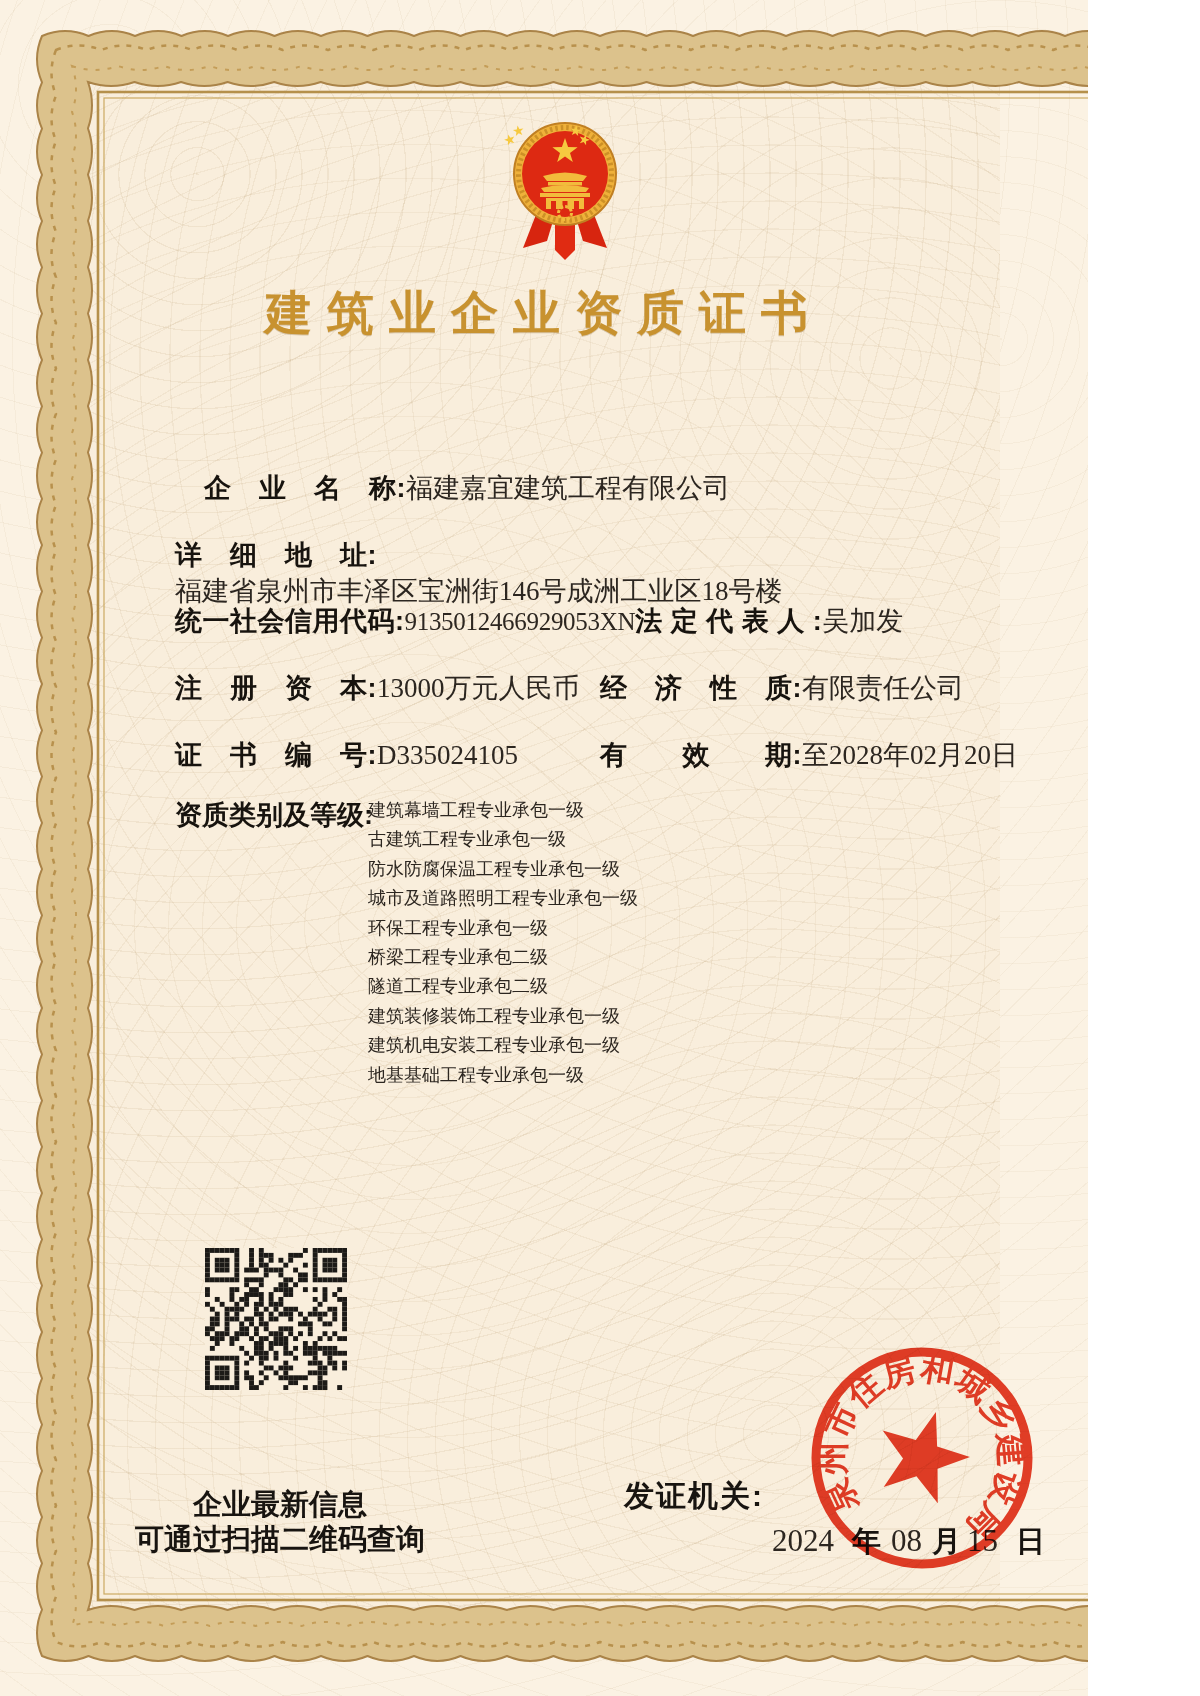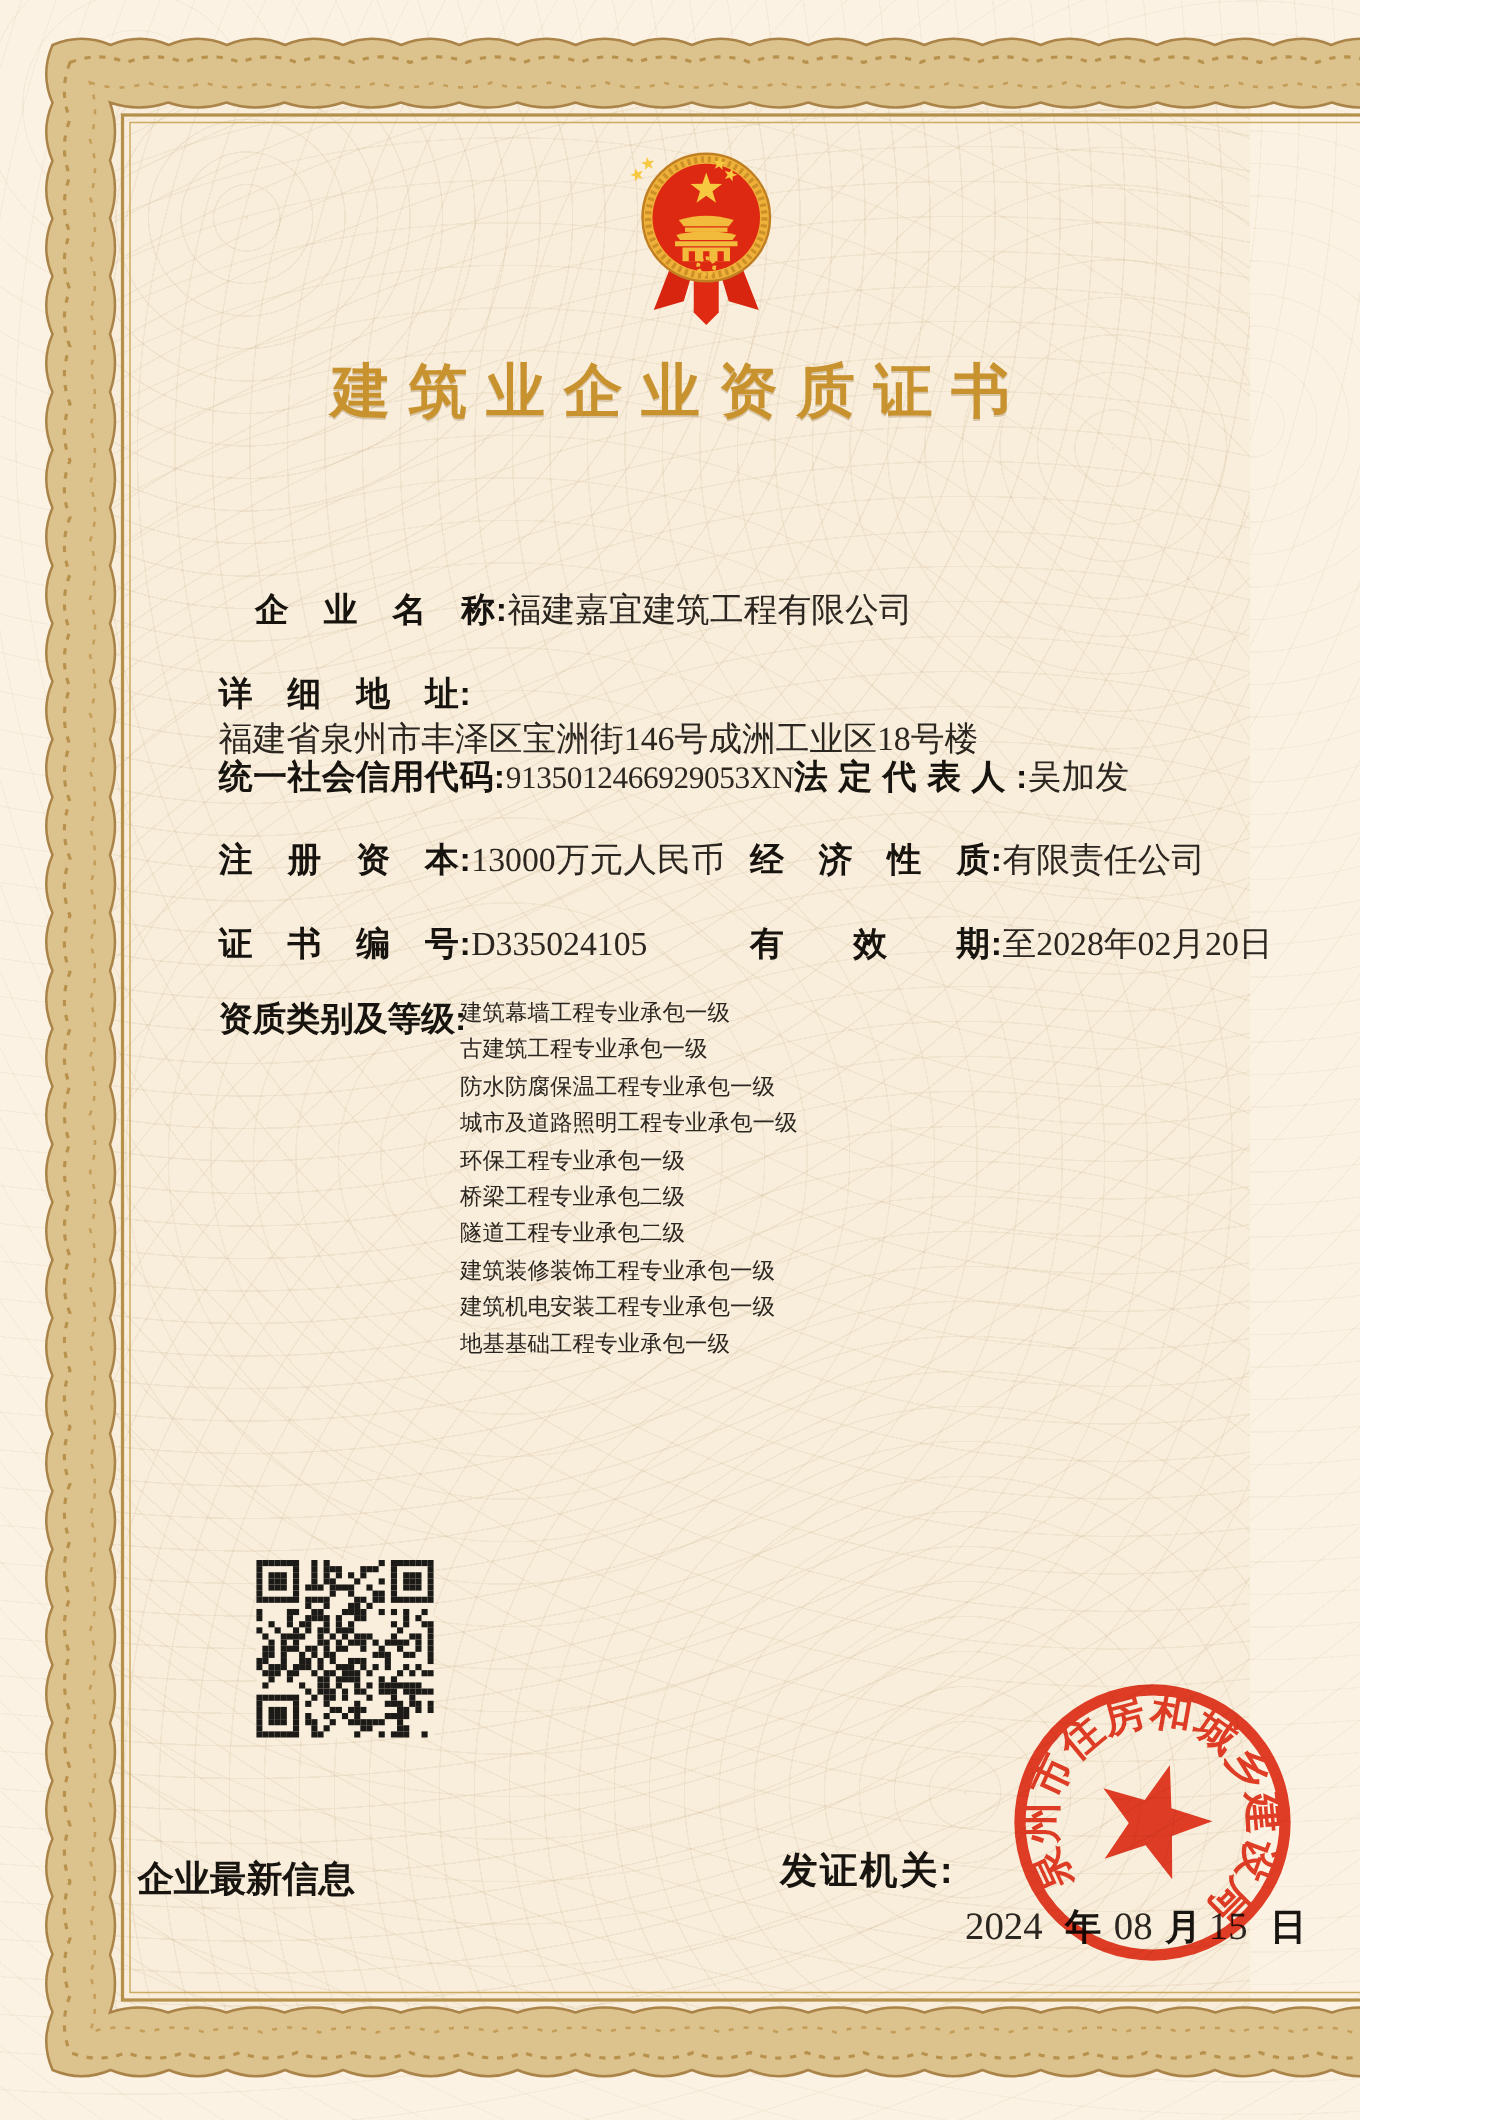--- a/index.html
+++ b/index.html
@@ -36,7 +36,7 @@
   .q-item{font-family:"Liberation Serif","DejaVu Serif",serif;font-size:18px;line-height:29.4px;color:#2c2620;white-space:nowrap;}
   .qual-label{position:absolute;left:175px;top:797px;font-weight:700;font-size:27px;color:#17130e;}
   #qr-svg{position:absolute;left:205px;top:1245px;}
-  .qr-note{position:absolute;left:110px;top:1487px;width:340px;
+  .qr-note{position:absolute;left:110px;top:1487px;width:340px;text-align:center;
     font-weight:700;font-size:29px;line-height:35px;color:#181410;}
   .issuer-label{position:absolute;left:624px;top:1476px;font-weight:700;font-size:30px;color:#181410;letter-spacing:2px;}
   .date-row{position:absolute;left:772px;top:1522px;display:flex;align-items:baseline;white-space:nowrap;}

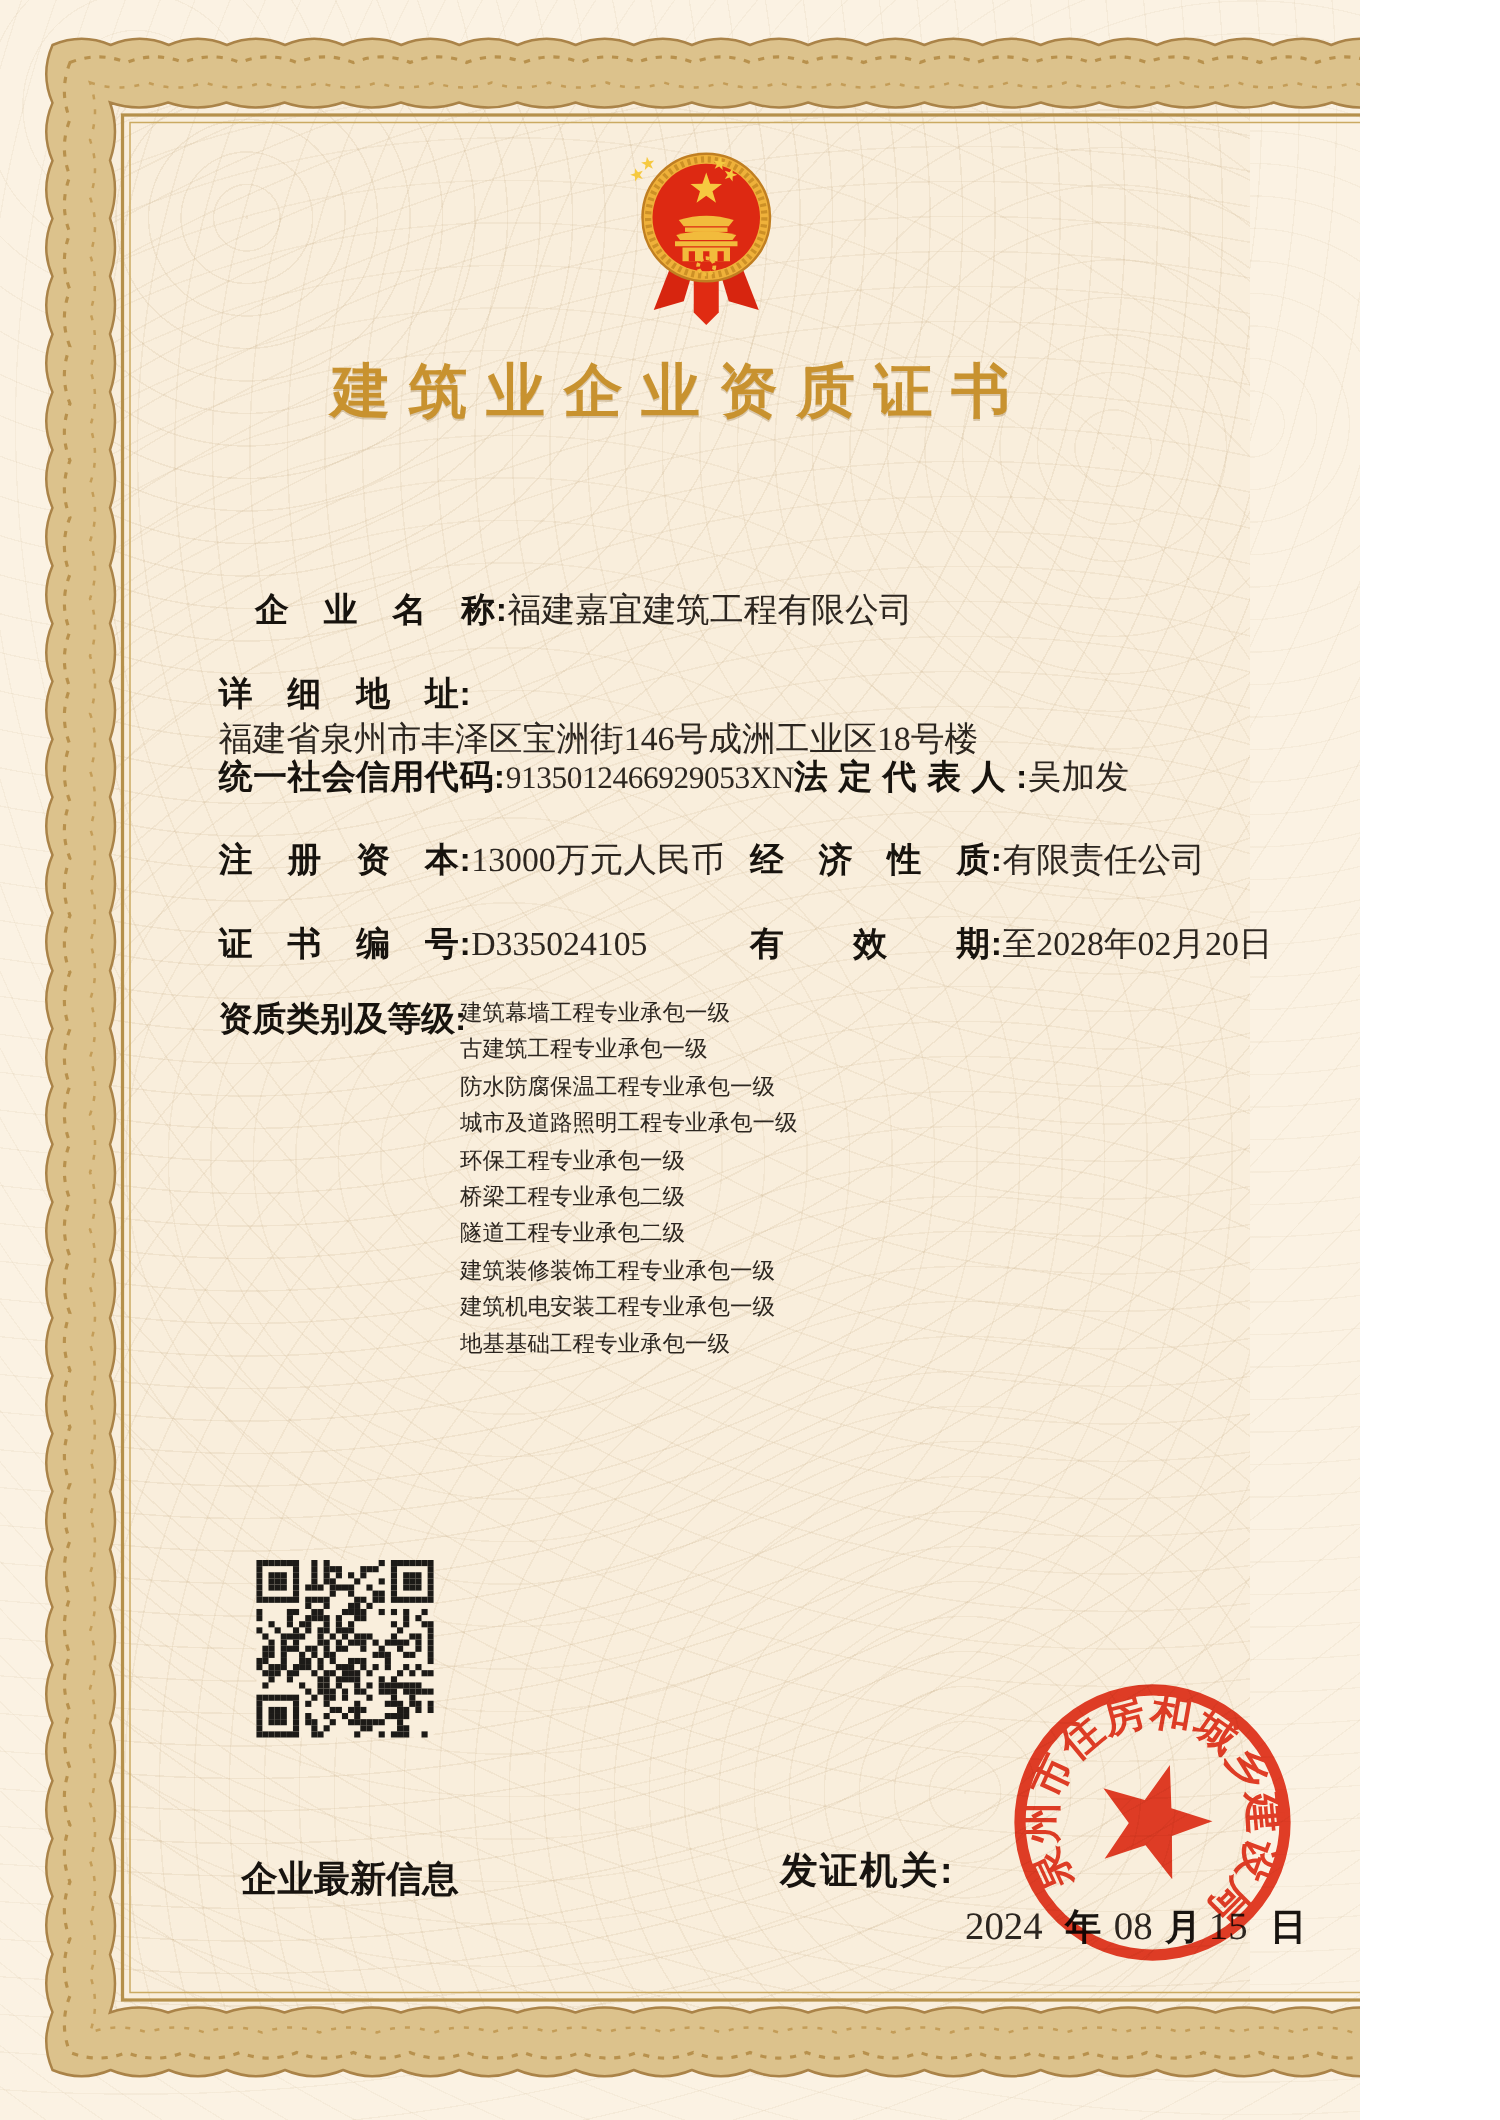--- a/index.html
+++ b/index.html
@@ -536,6 +536,7 @@
 
   <div class="qr-note">
     <div>企业最新信息</div>
+    <div>可通过扫描二维码查询</div>
   </div>
 
   <div class="issuer-label">发证机关:</div>

